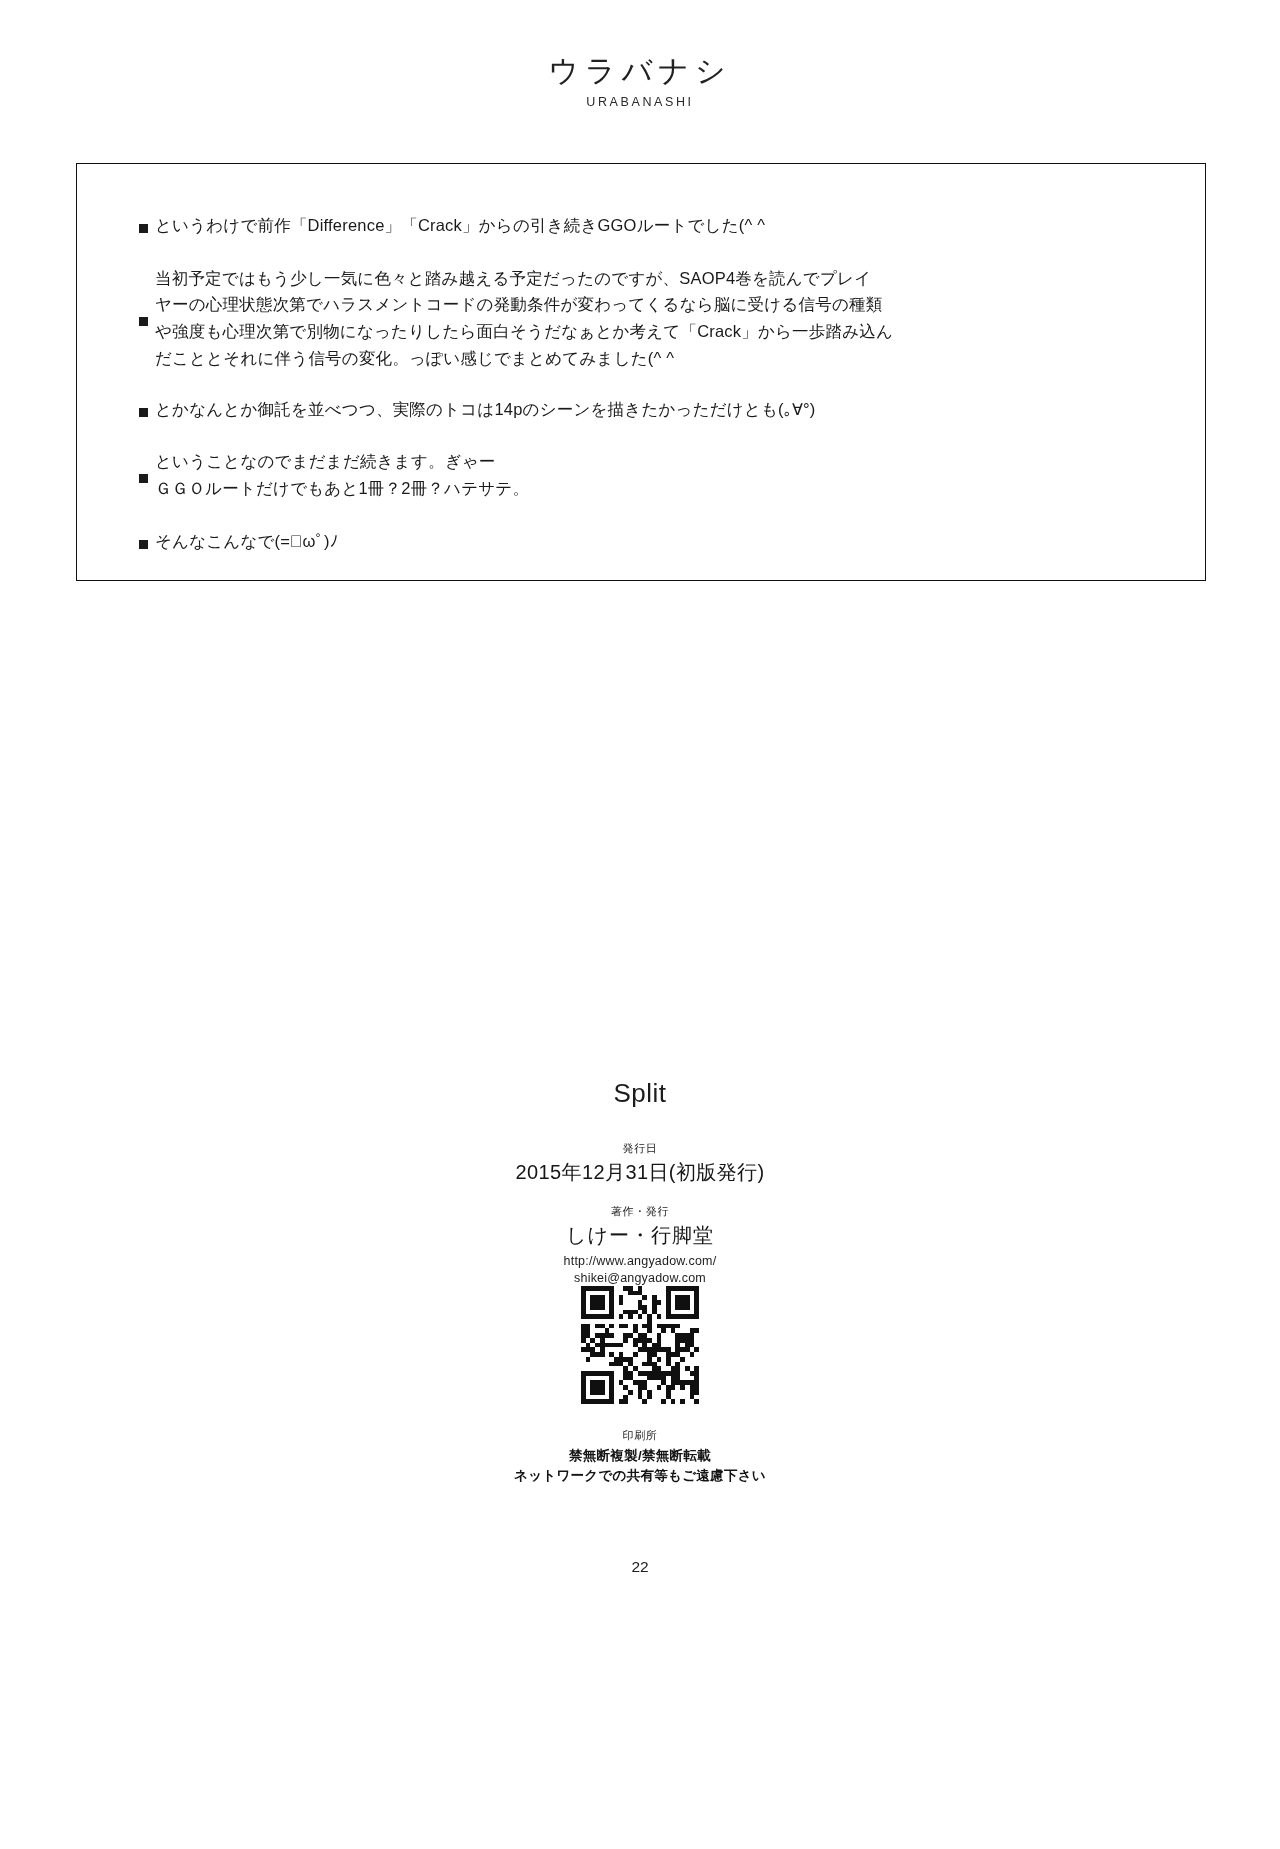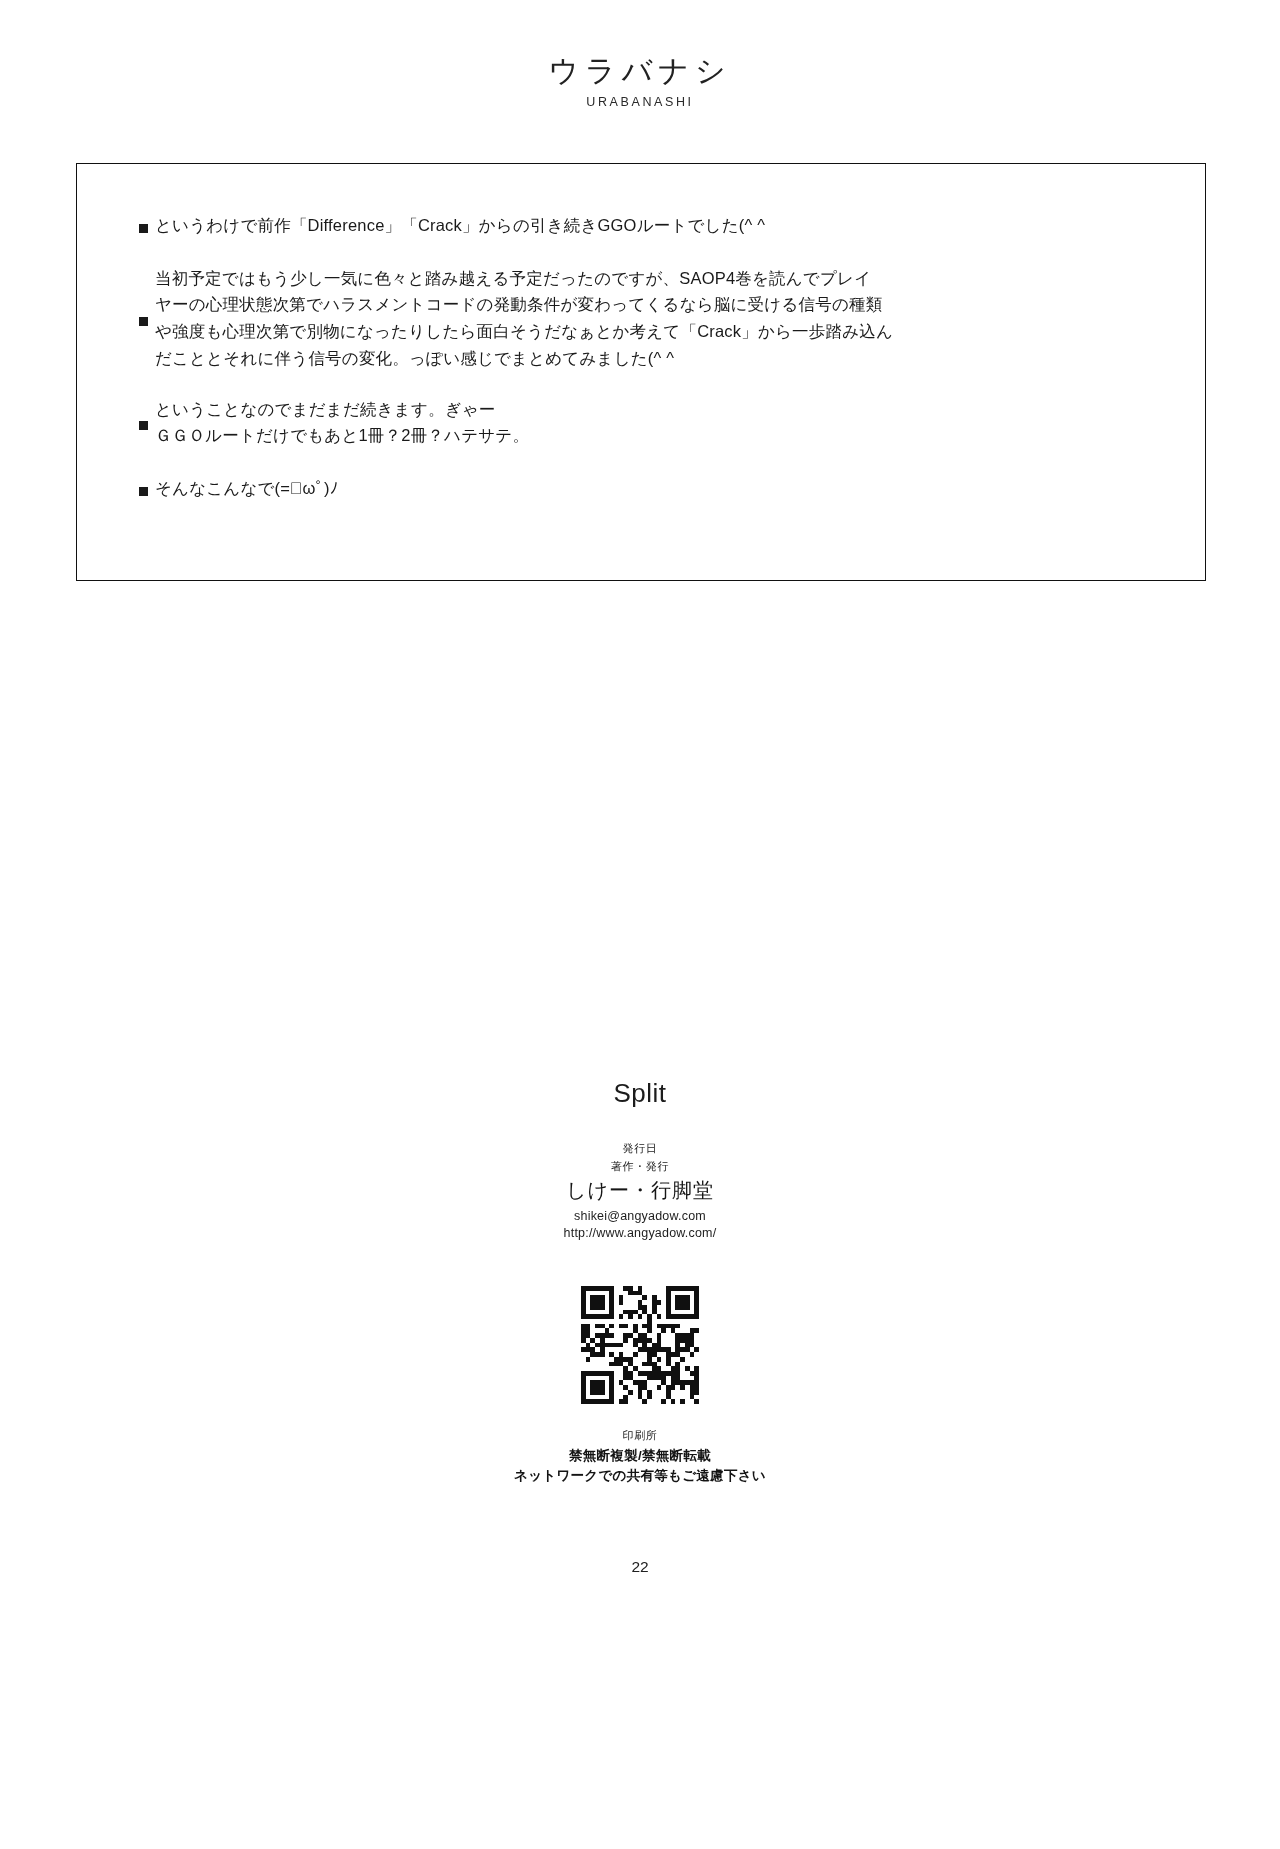--- a/index.html
+++ b/index.html
@@ -205,6 +205,10 @@
 だこととそれに伴う信号の変化。っぽい感じでまとめてみました(^ ^ゞ</span>
     </div>
 
+    <div class="para">
+      <span class="bullet"></span>
+      <span class="para-text">とかなんとか御託を並べつつ、実際のトコは14pのシーンを描きたかっただけとも(｡∀°)</span>
+    </div>
 
     <div class="para">
       <span class="bullet"></span>

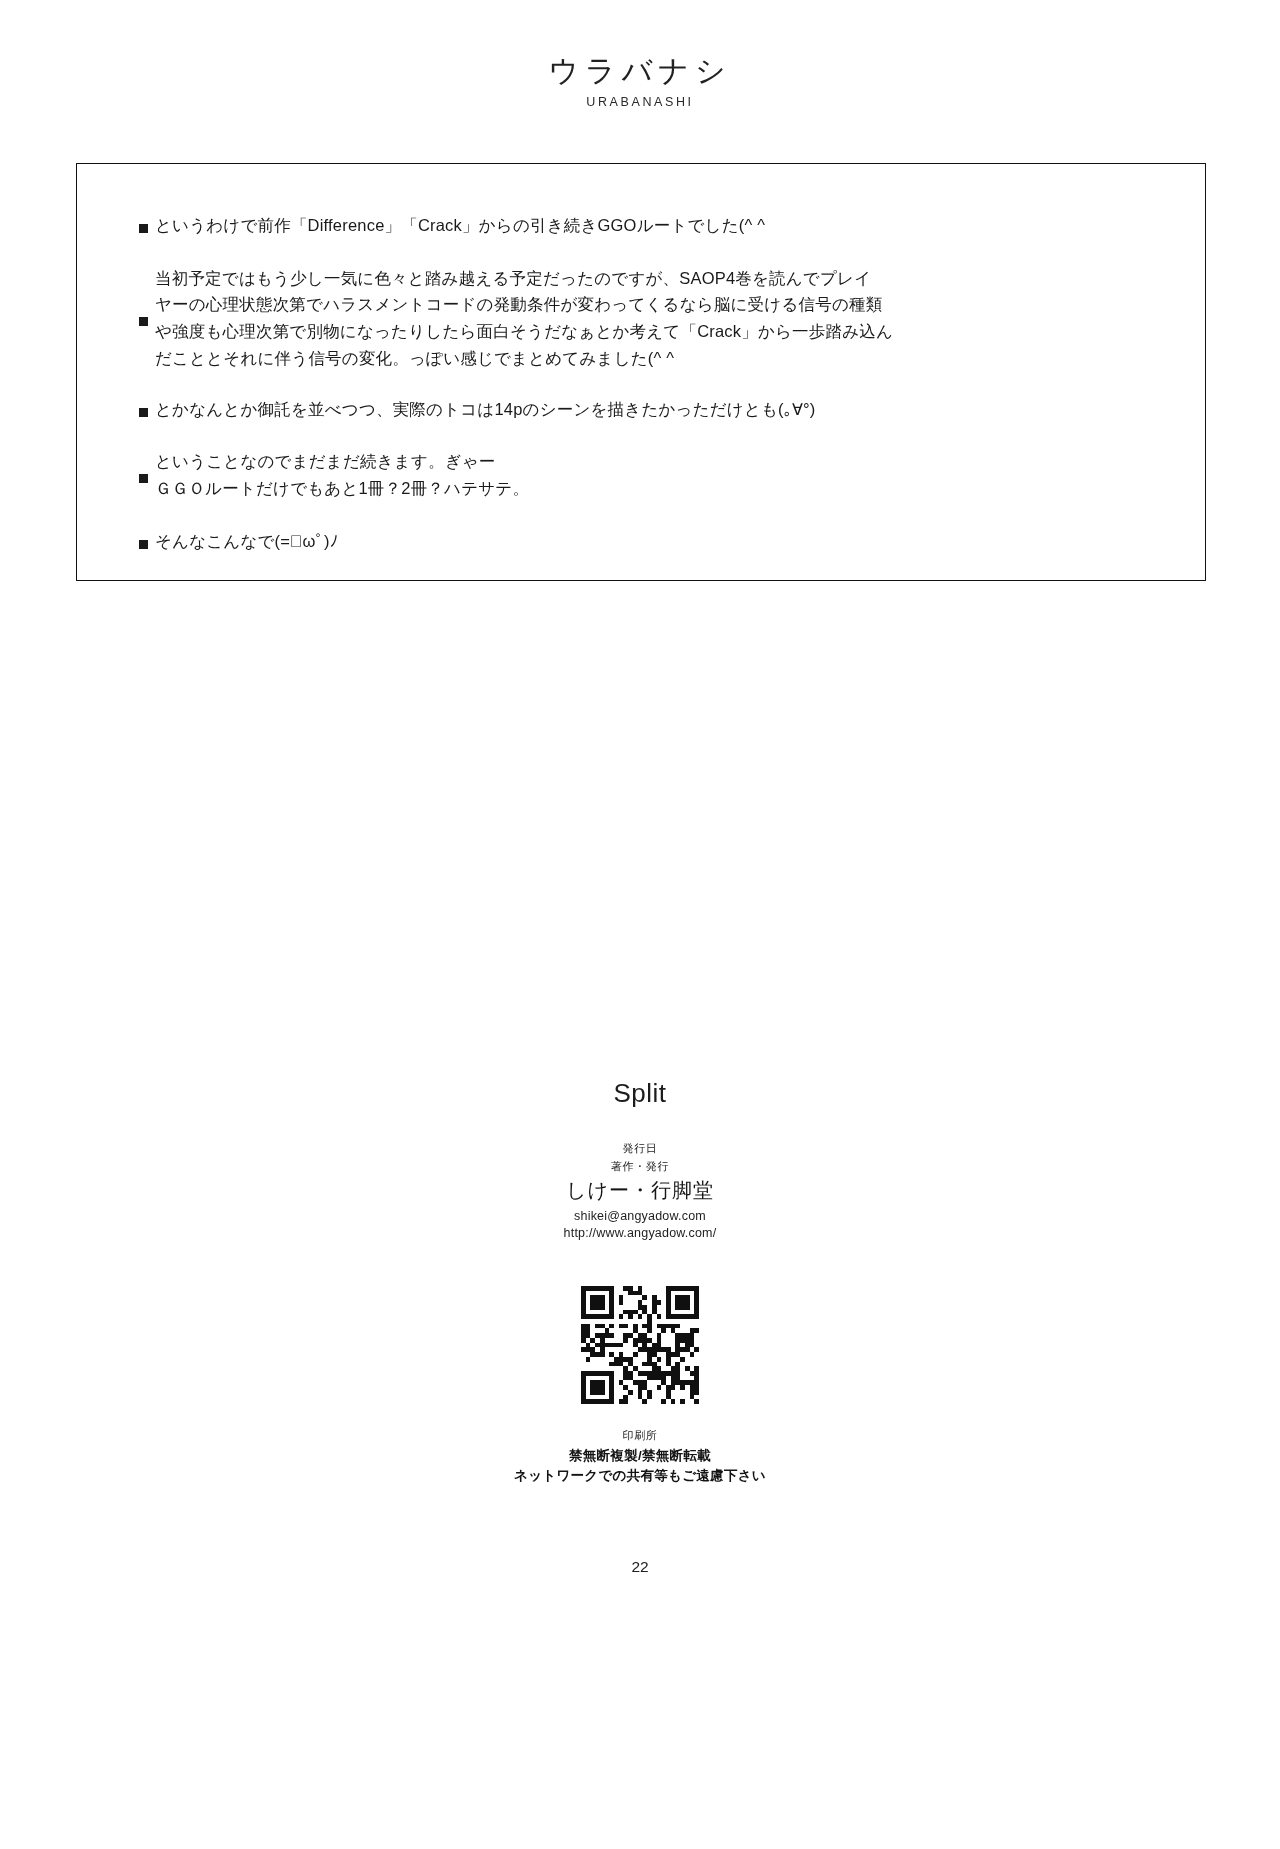--- a/index.html
+++ b/index.html
@@ -227,6 +227,7 @@
 <div class="colophon">
   <div class="colophon-title">Split</div>
   <div class="small-label">発行日</div>
+  <div class="date-line">2015年12月31日(初版発行)</div>
   <div class="small-label">著作・発行</div>
   <div class="pub-name">しけー・行脚堂</div>
   <div class="contact">shikei@angyadow.com</div>

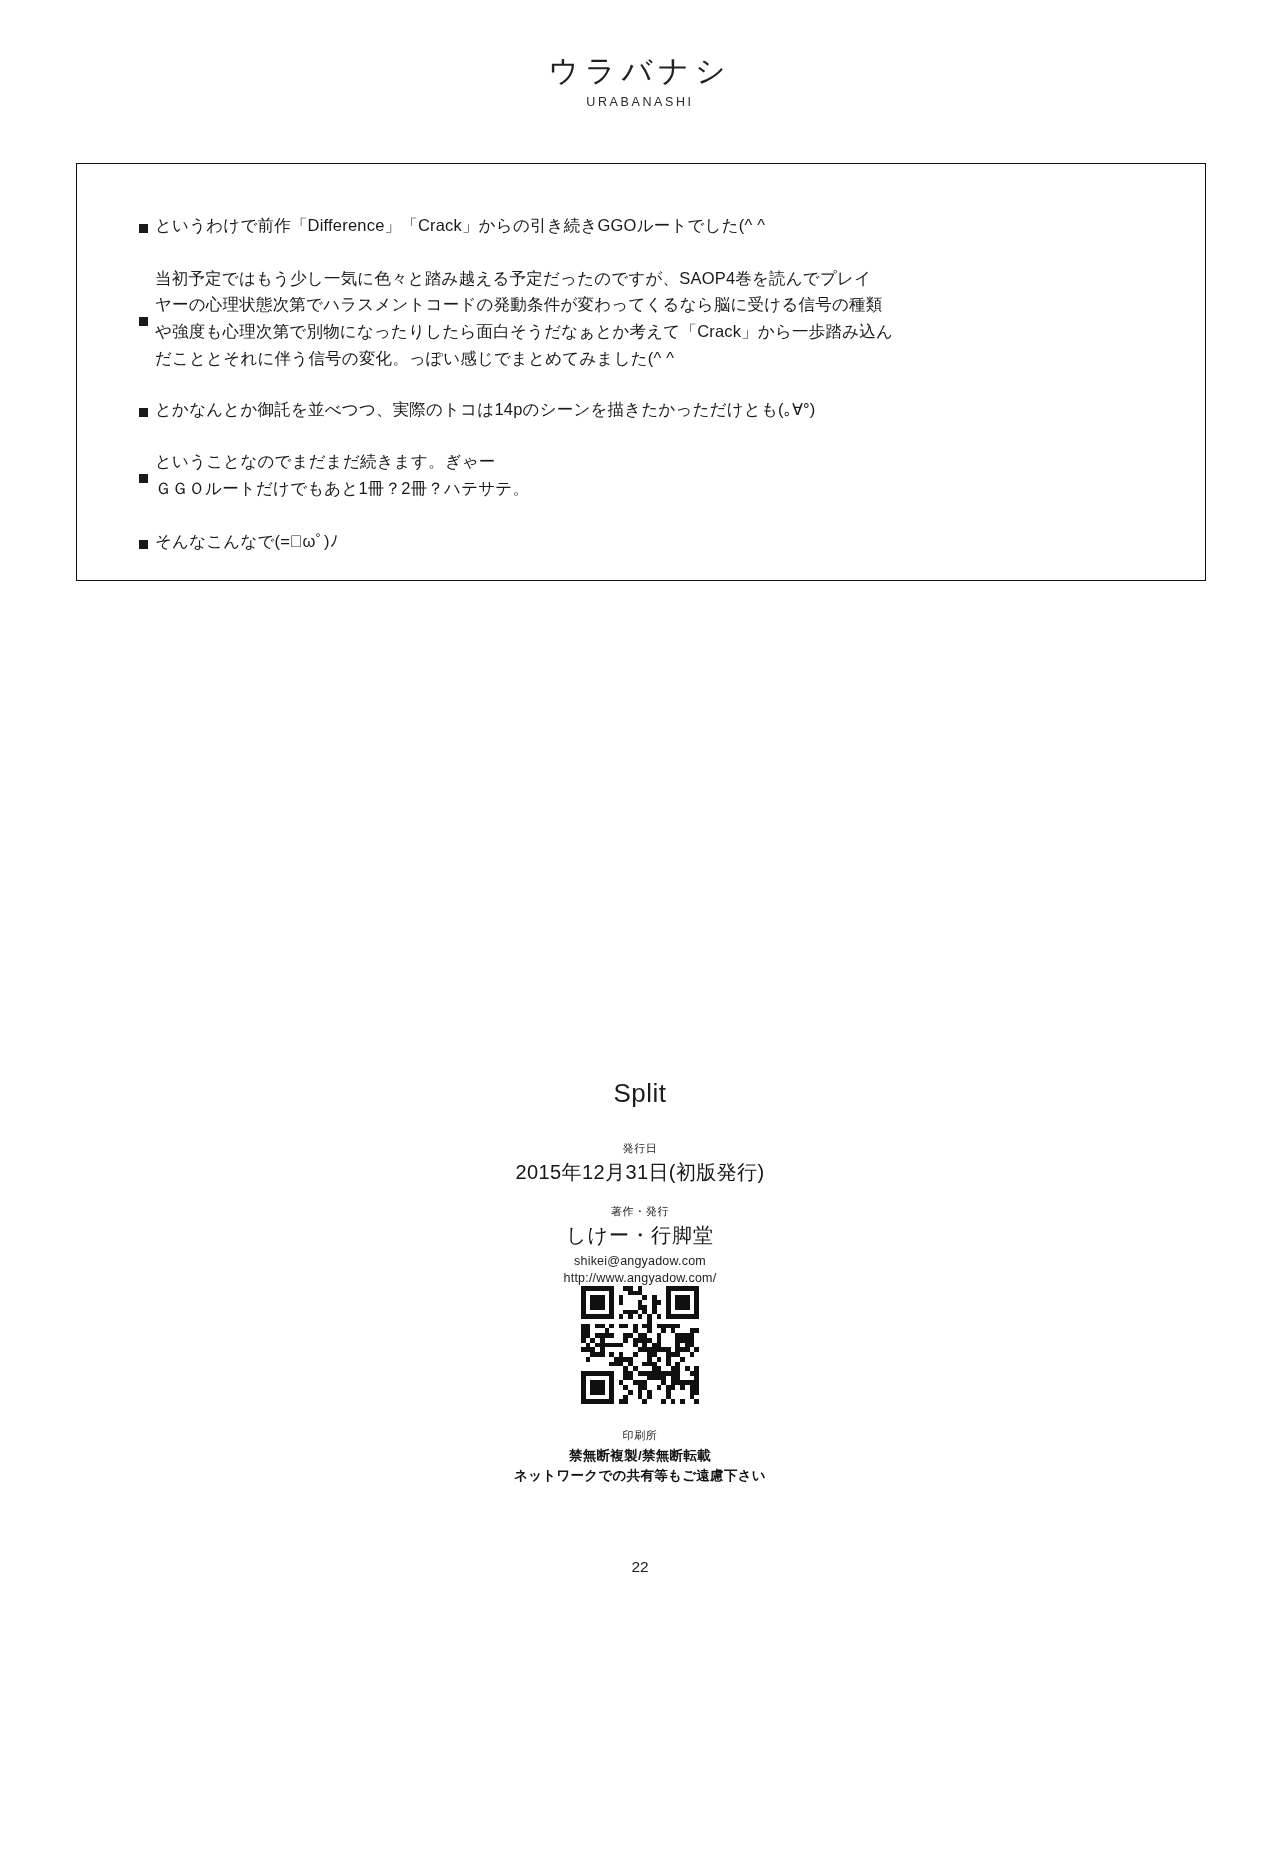--- a/index.html
+++ b/index.html
@@ -230,8 +230,8 @@
   <div class="date-line">2015年12月31日(初版発行)</div>
   <div class="small-label">著作・発行</div>
   <div class="pub-name">しけー・行脚堂</div>
+  <div class="contact">http://www.angyadow.com/</div>
   <div class="contact">shikei@angyadow.com</div>
-  <div class="contact">http://www.angyadow.com/</div>
 </div>
 
 <div class="qr-wrap">

